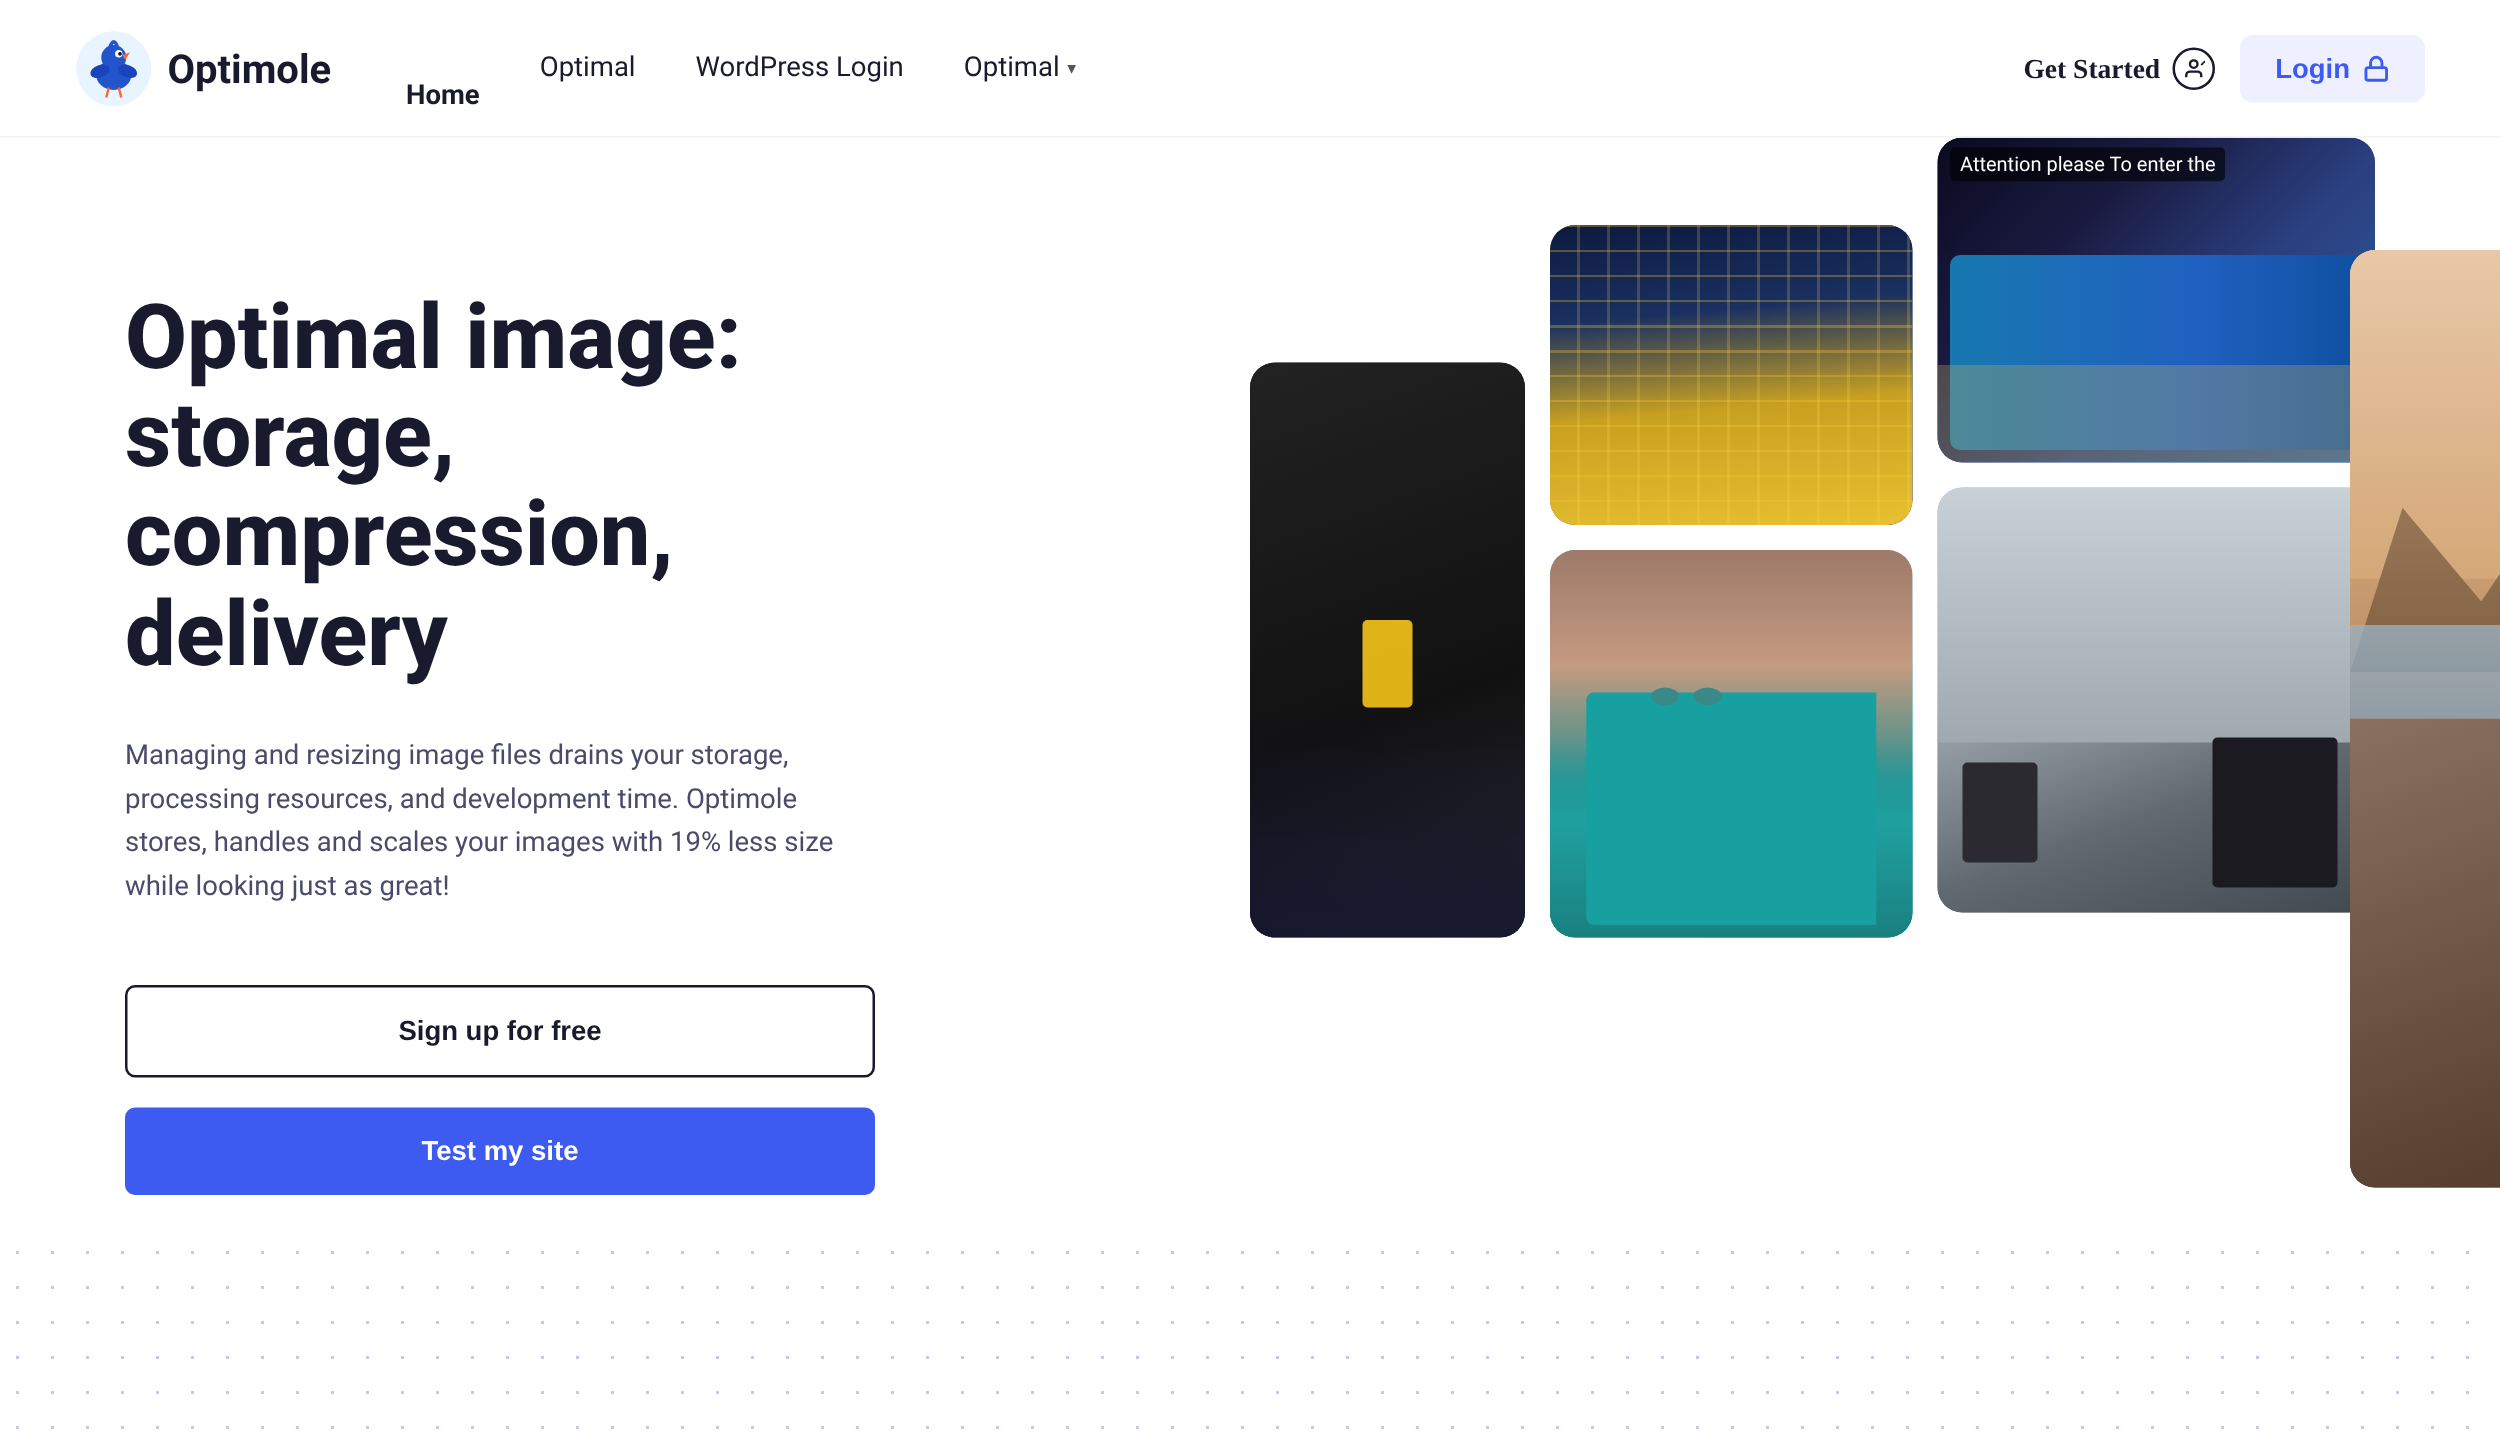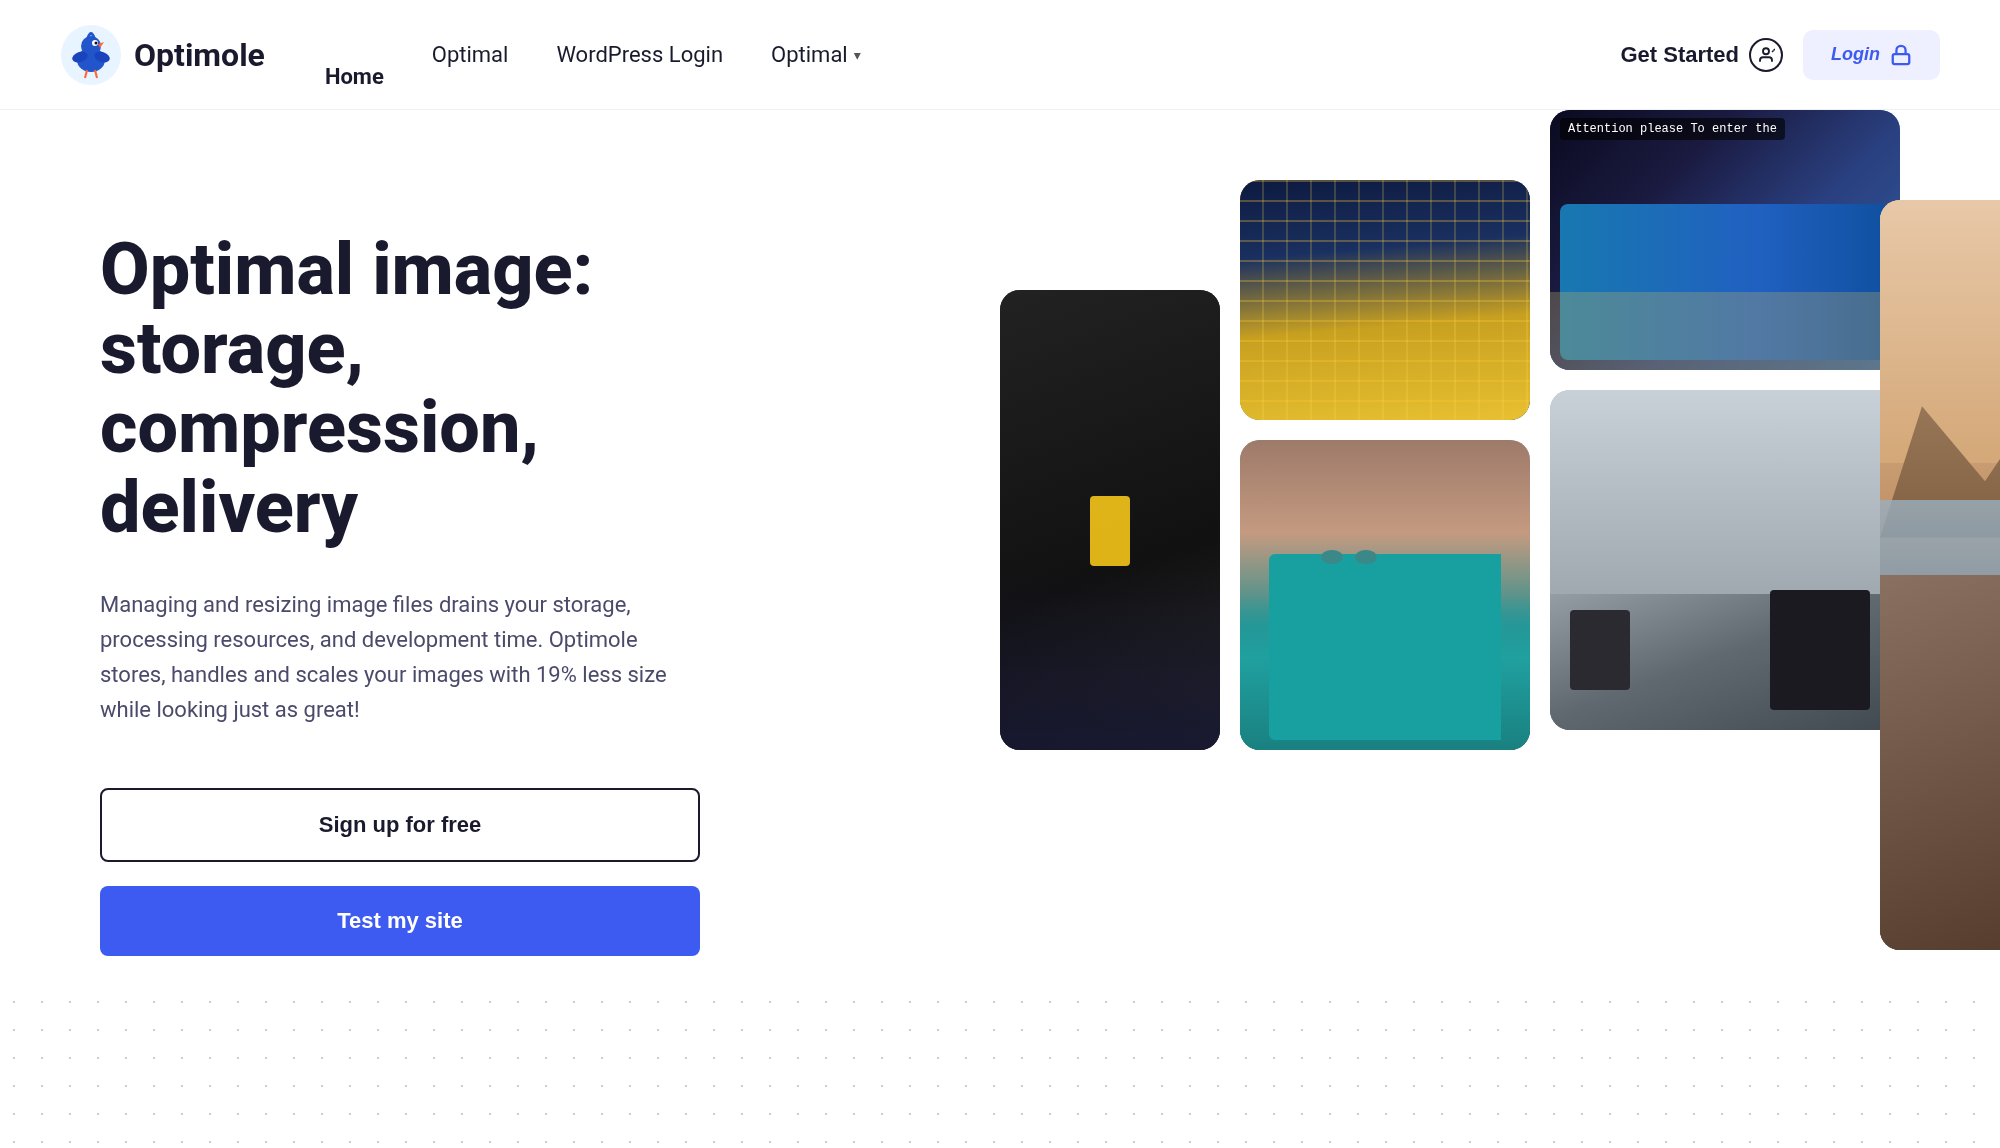--- a/index.html
+++ b/index.html
@@ -99,6 +99,7 @@
       cursor: pointer;
       background: none;
       border: none;
+      font-family: Liberation Serif, serif;
     }
 
     .user-icon-circle {

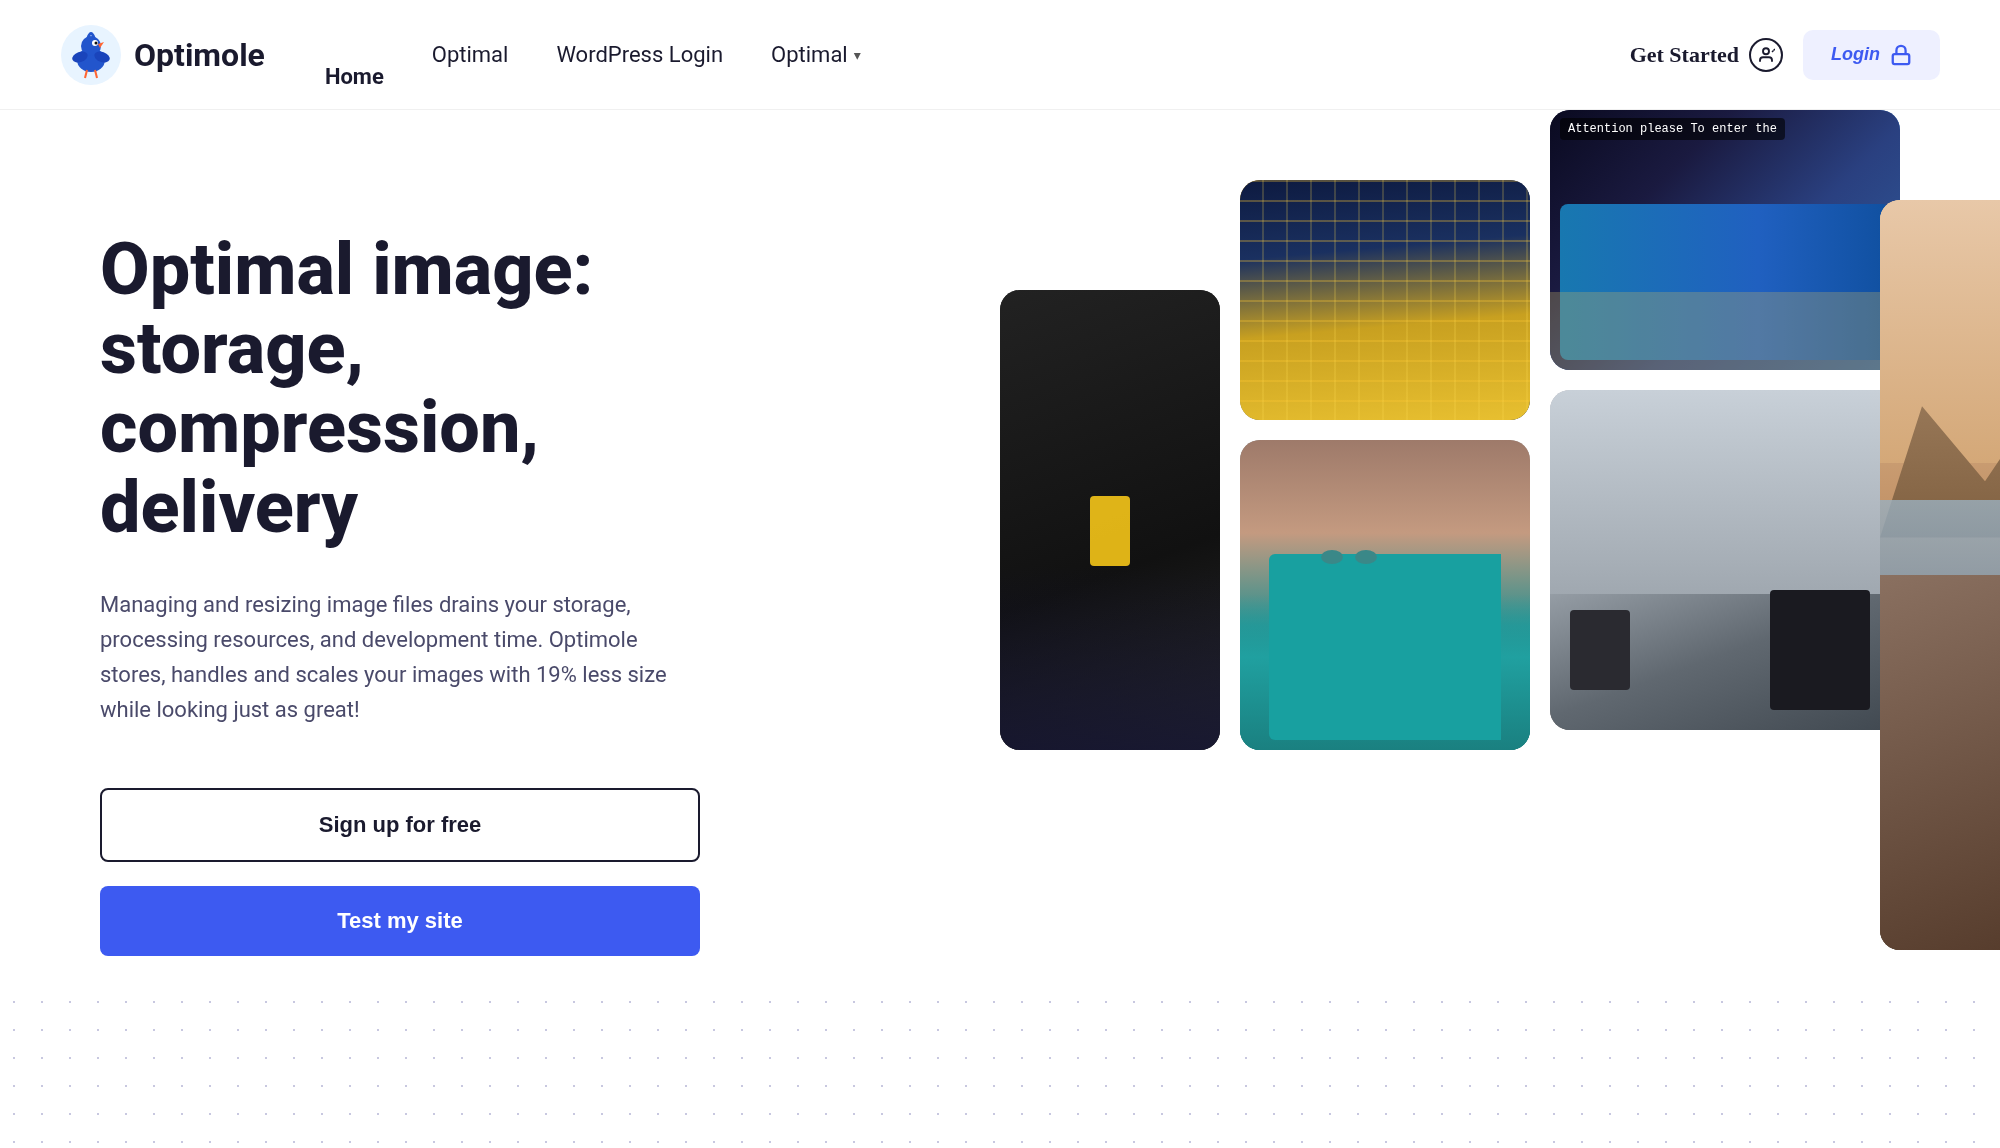--- a/index.html
+++ b/index.html
@@ -121,11 +121,10 @@
       border: none;
       border-radius: 10px;
       padding: 14px 28px;
-      font-size: 18px;
+      font-size: 22px;
       font-weight: 600;
       color: #3d5af1;
       cursor: pointer;
-      font-style: italic;
     }
 
     

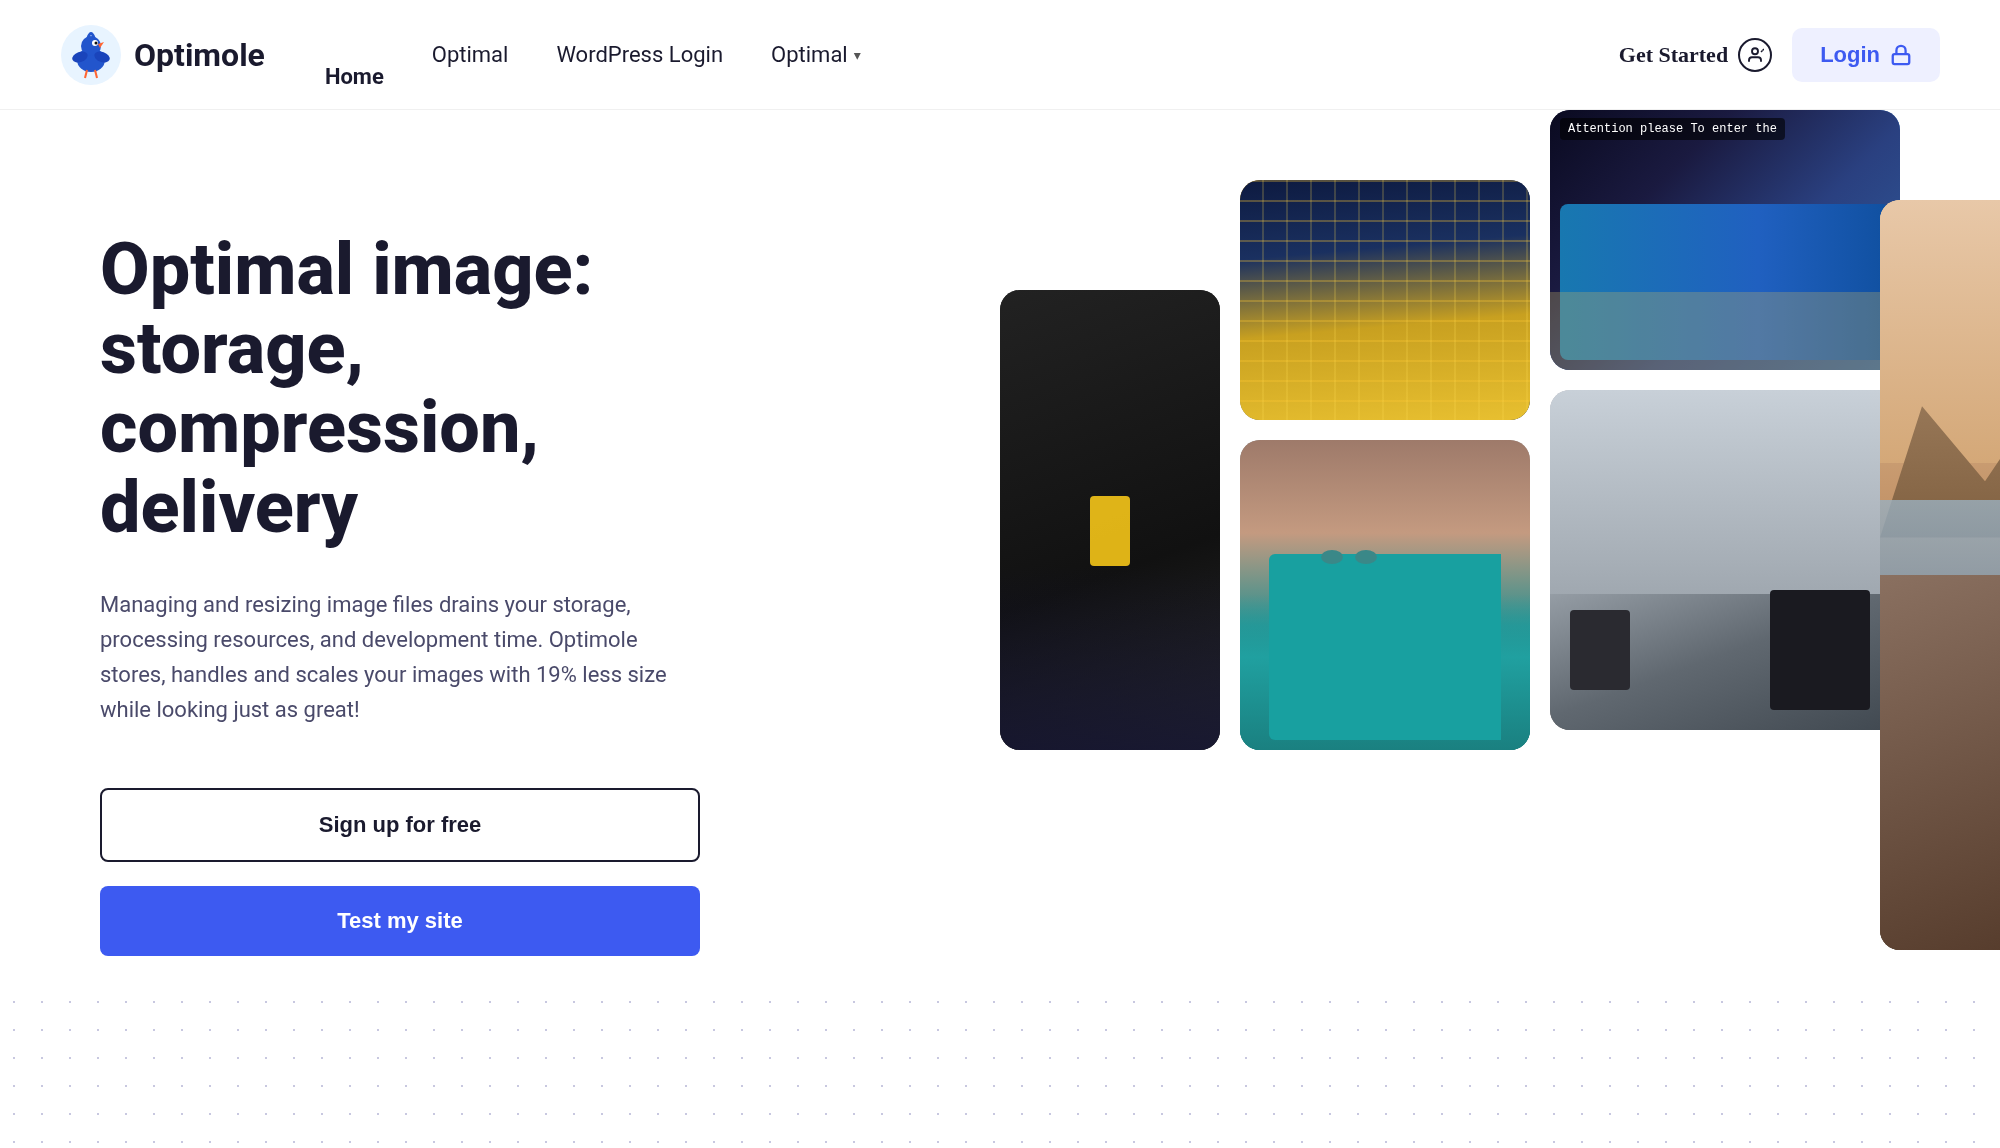--- a/index.html
+++ b/index.html
@@ -434,7 +434,7 @@
     <div class="img-block img-train">
       <div style="position:absolute;inset:0;background:linear-gradient(135deg,#0a0a20 0%,#1a1a40 30%,#2a4080 60%,#3060a0 100%);"></div>
       <div class="img-train-overlay" style="background:linear-gradient(90deg,#1878b0 0%,#2060c0 60%,#1050a0 100%);"></div>
-      <div style="position:absolute;top:8px;left:10px;background:rgba(0,0,0,0.6);color:white;font-size:12px;padding:4px 8px;border-radius:4px;font-family:Liberation Mono, monospace;">Attention please To enter the</div>
+      <div style="position:absolute;top:8px;left:10px;background:rgba(0,0,0,0.6);color:white;font-size:16px;padding:4px 8px;border-radius:4px;">Attention please To enter the</div>
 
       <div style="position:absolute;bottom:0;left:0;right:0;height:30%;background:rgba(200,180,100,0.3);"></div>
     </div>

